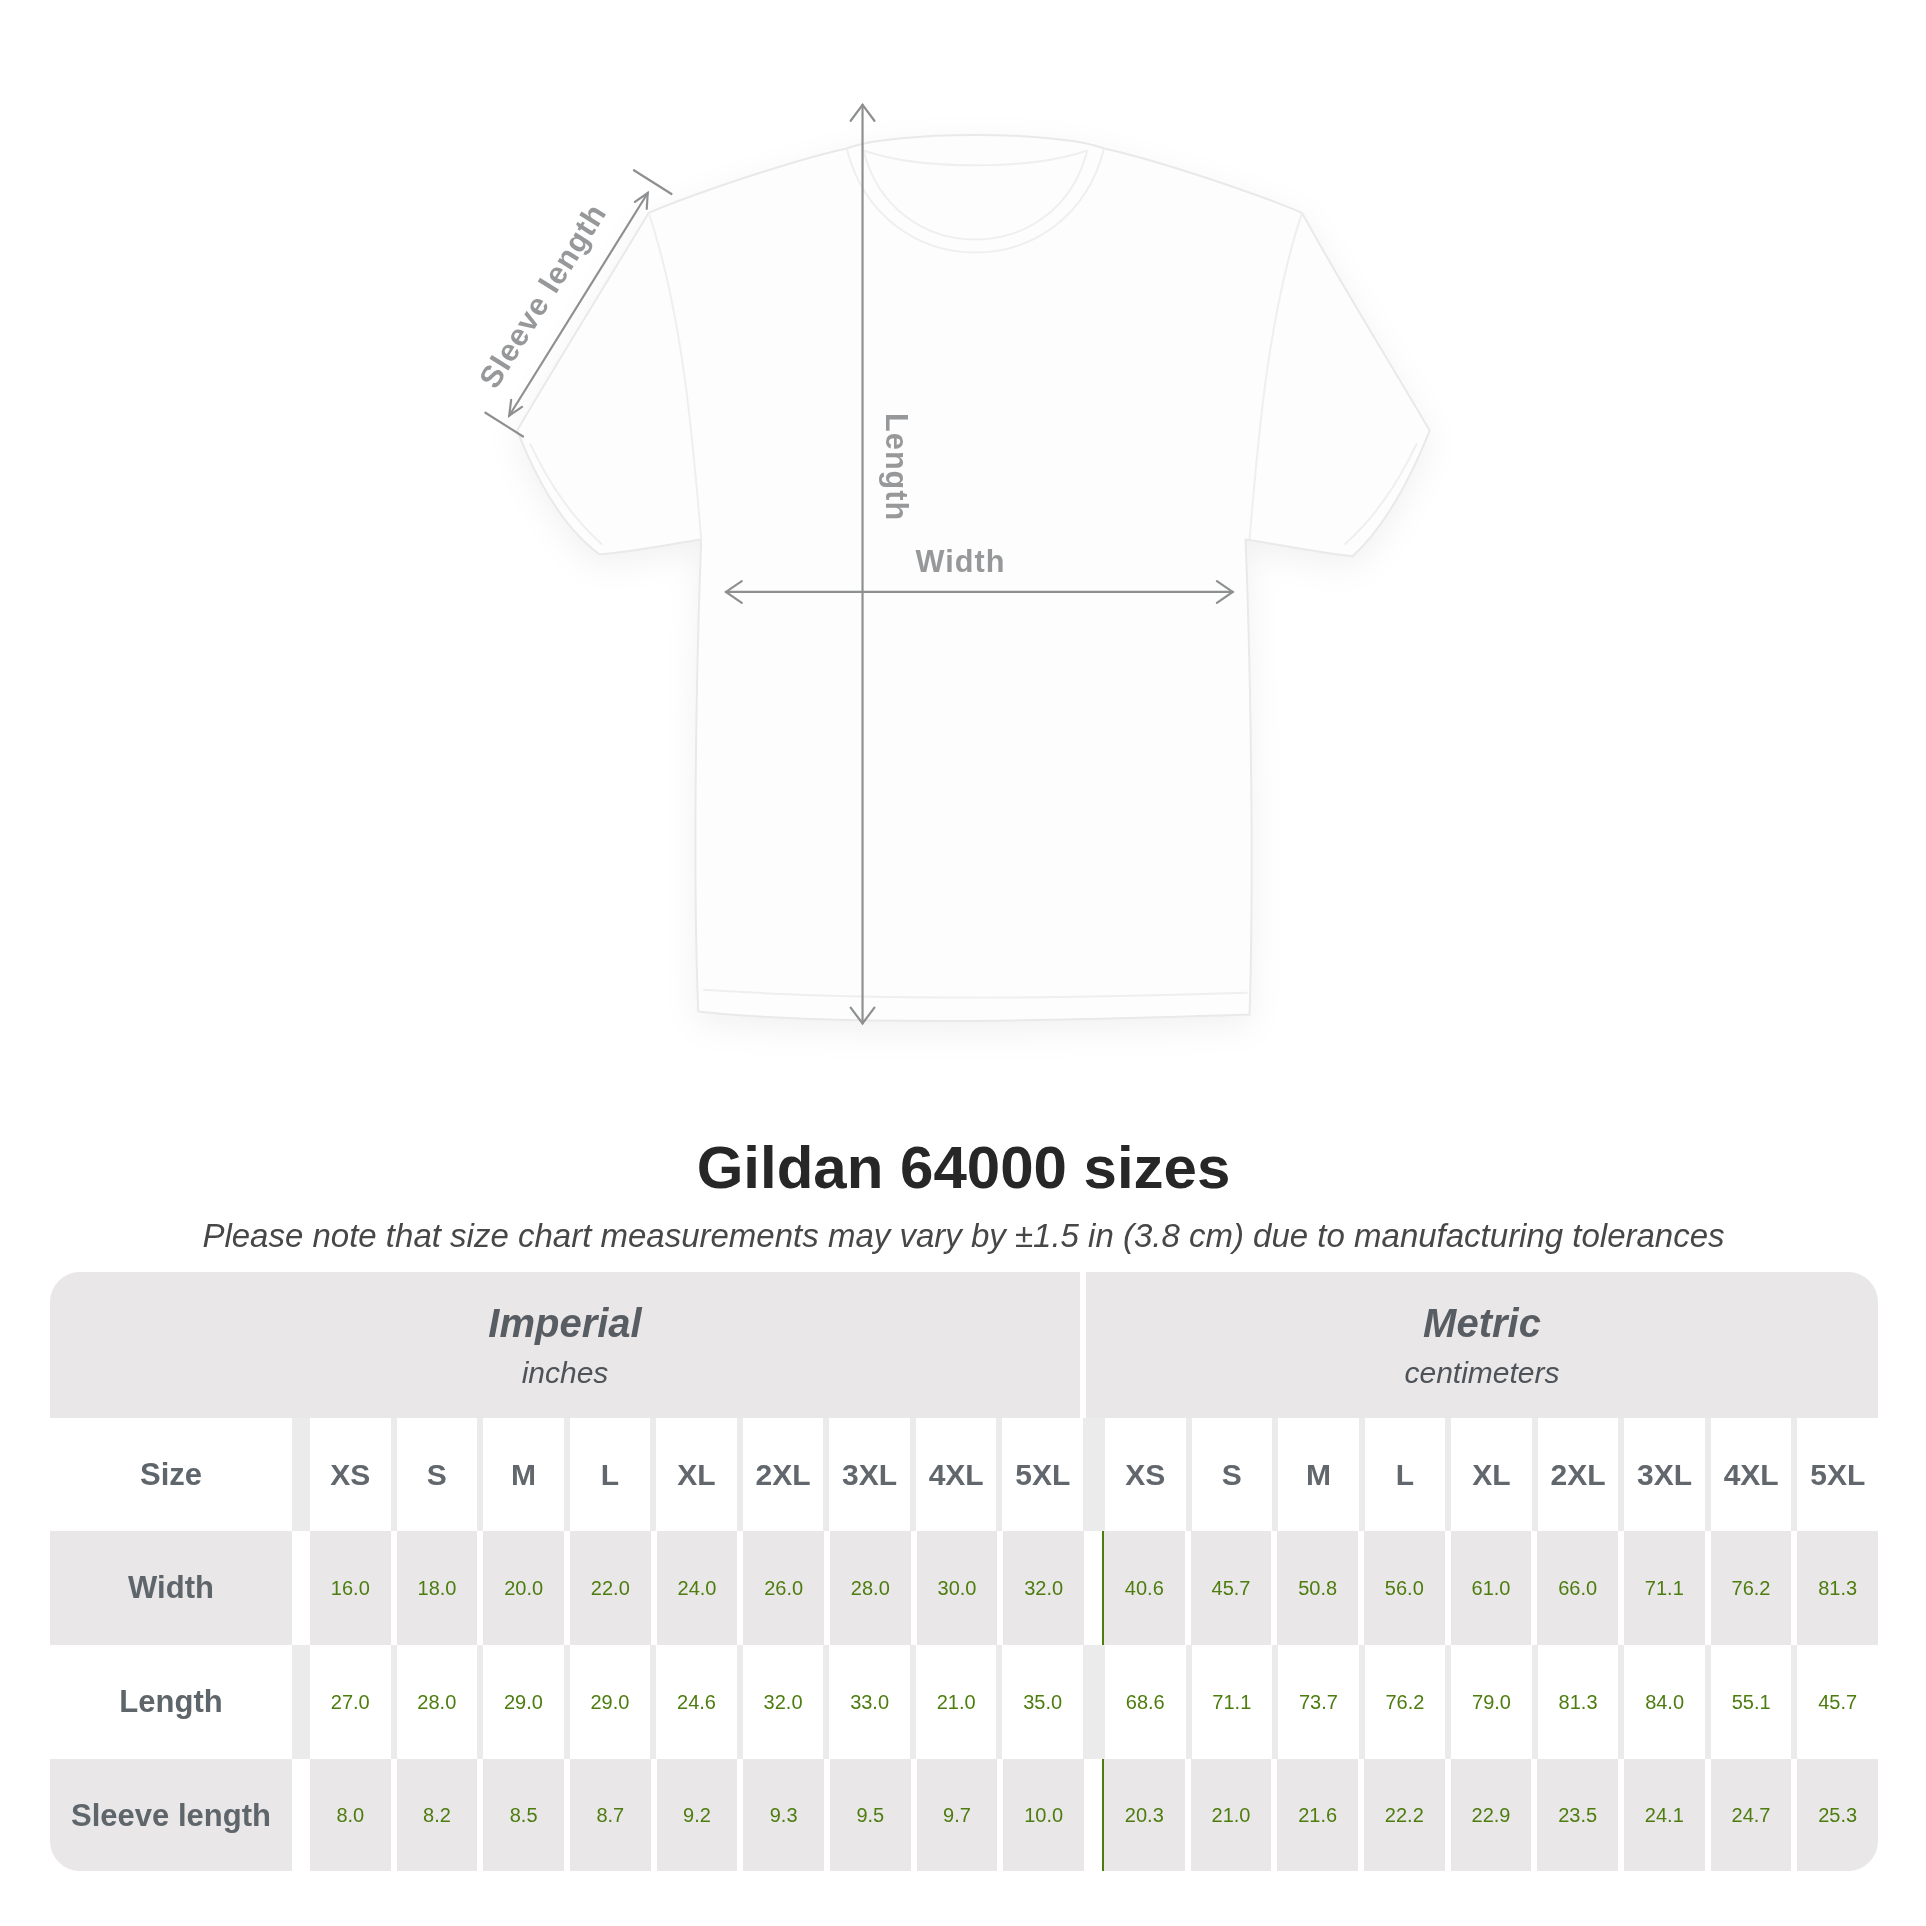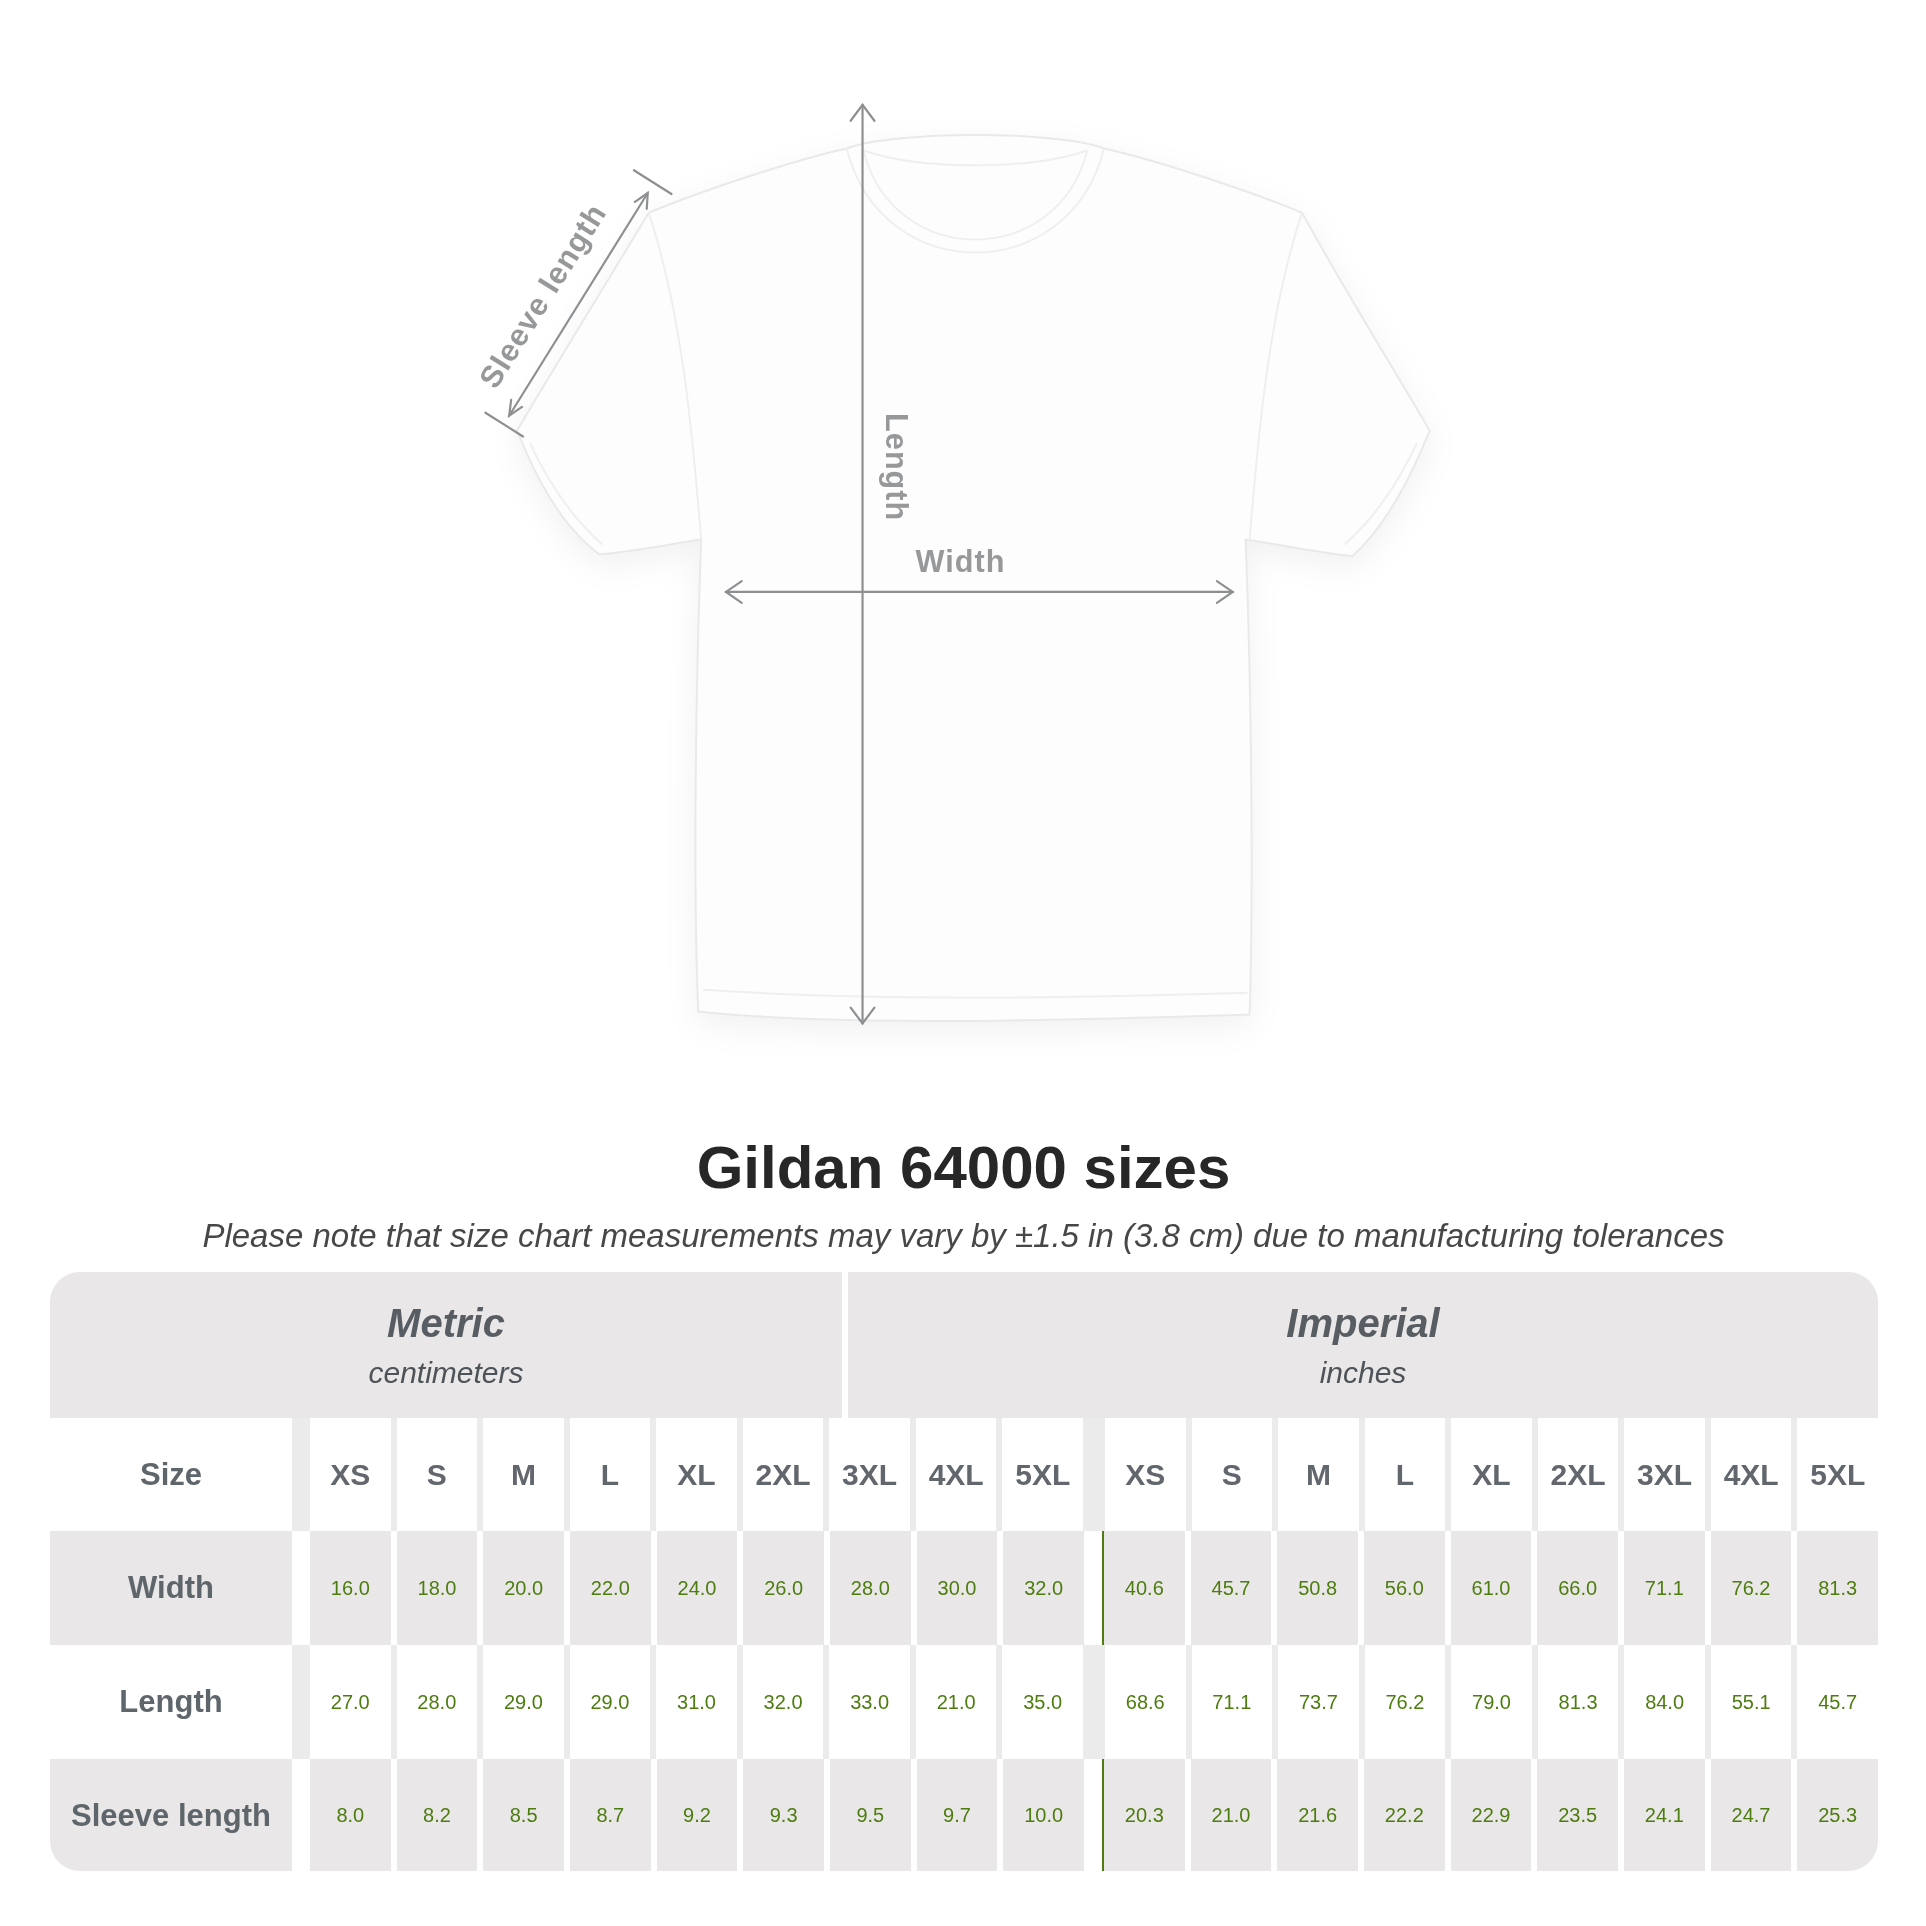--- a/index.html
+++ b/index.html
@@ -107,13 +107,13 @@
 <div class="size-table">
 
   <div class="band">
+    <div class="band-block band-left">
+      <div class="band-title">Imperial</div>
+      <div class="band-unit">inches</div>
+    </div>
     <div class="band-block band-right">
       <div class="band-title">Metric</div>
       <div class="band-unit">centimeters</div>
-    </div>
-    <div class="band-block band-left">
-      <div class="band-title">Imperial</div>
-      <div class="band-unit">inches</div>
     </div>
   </div>
 

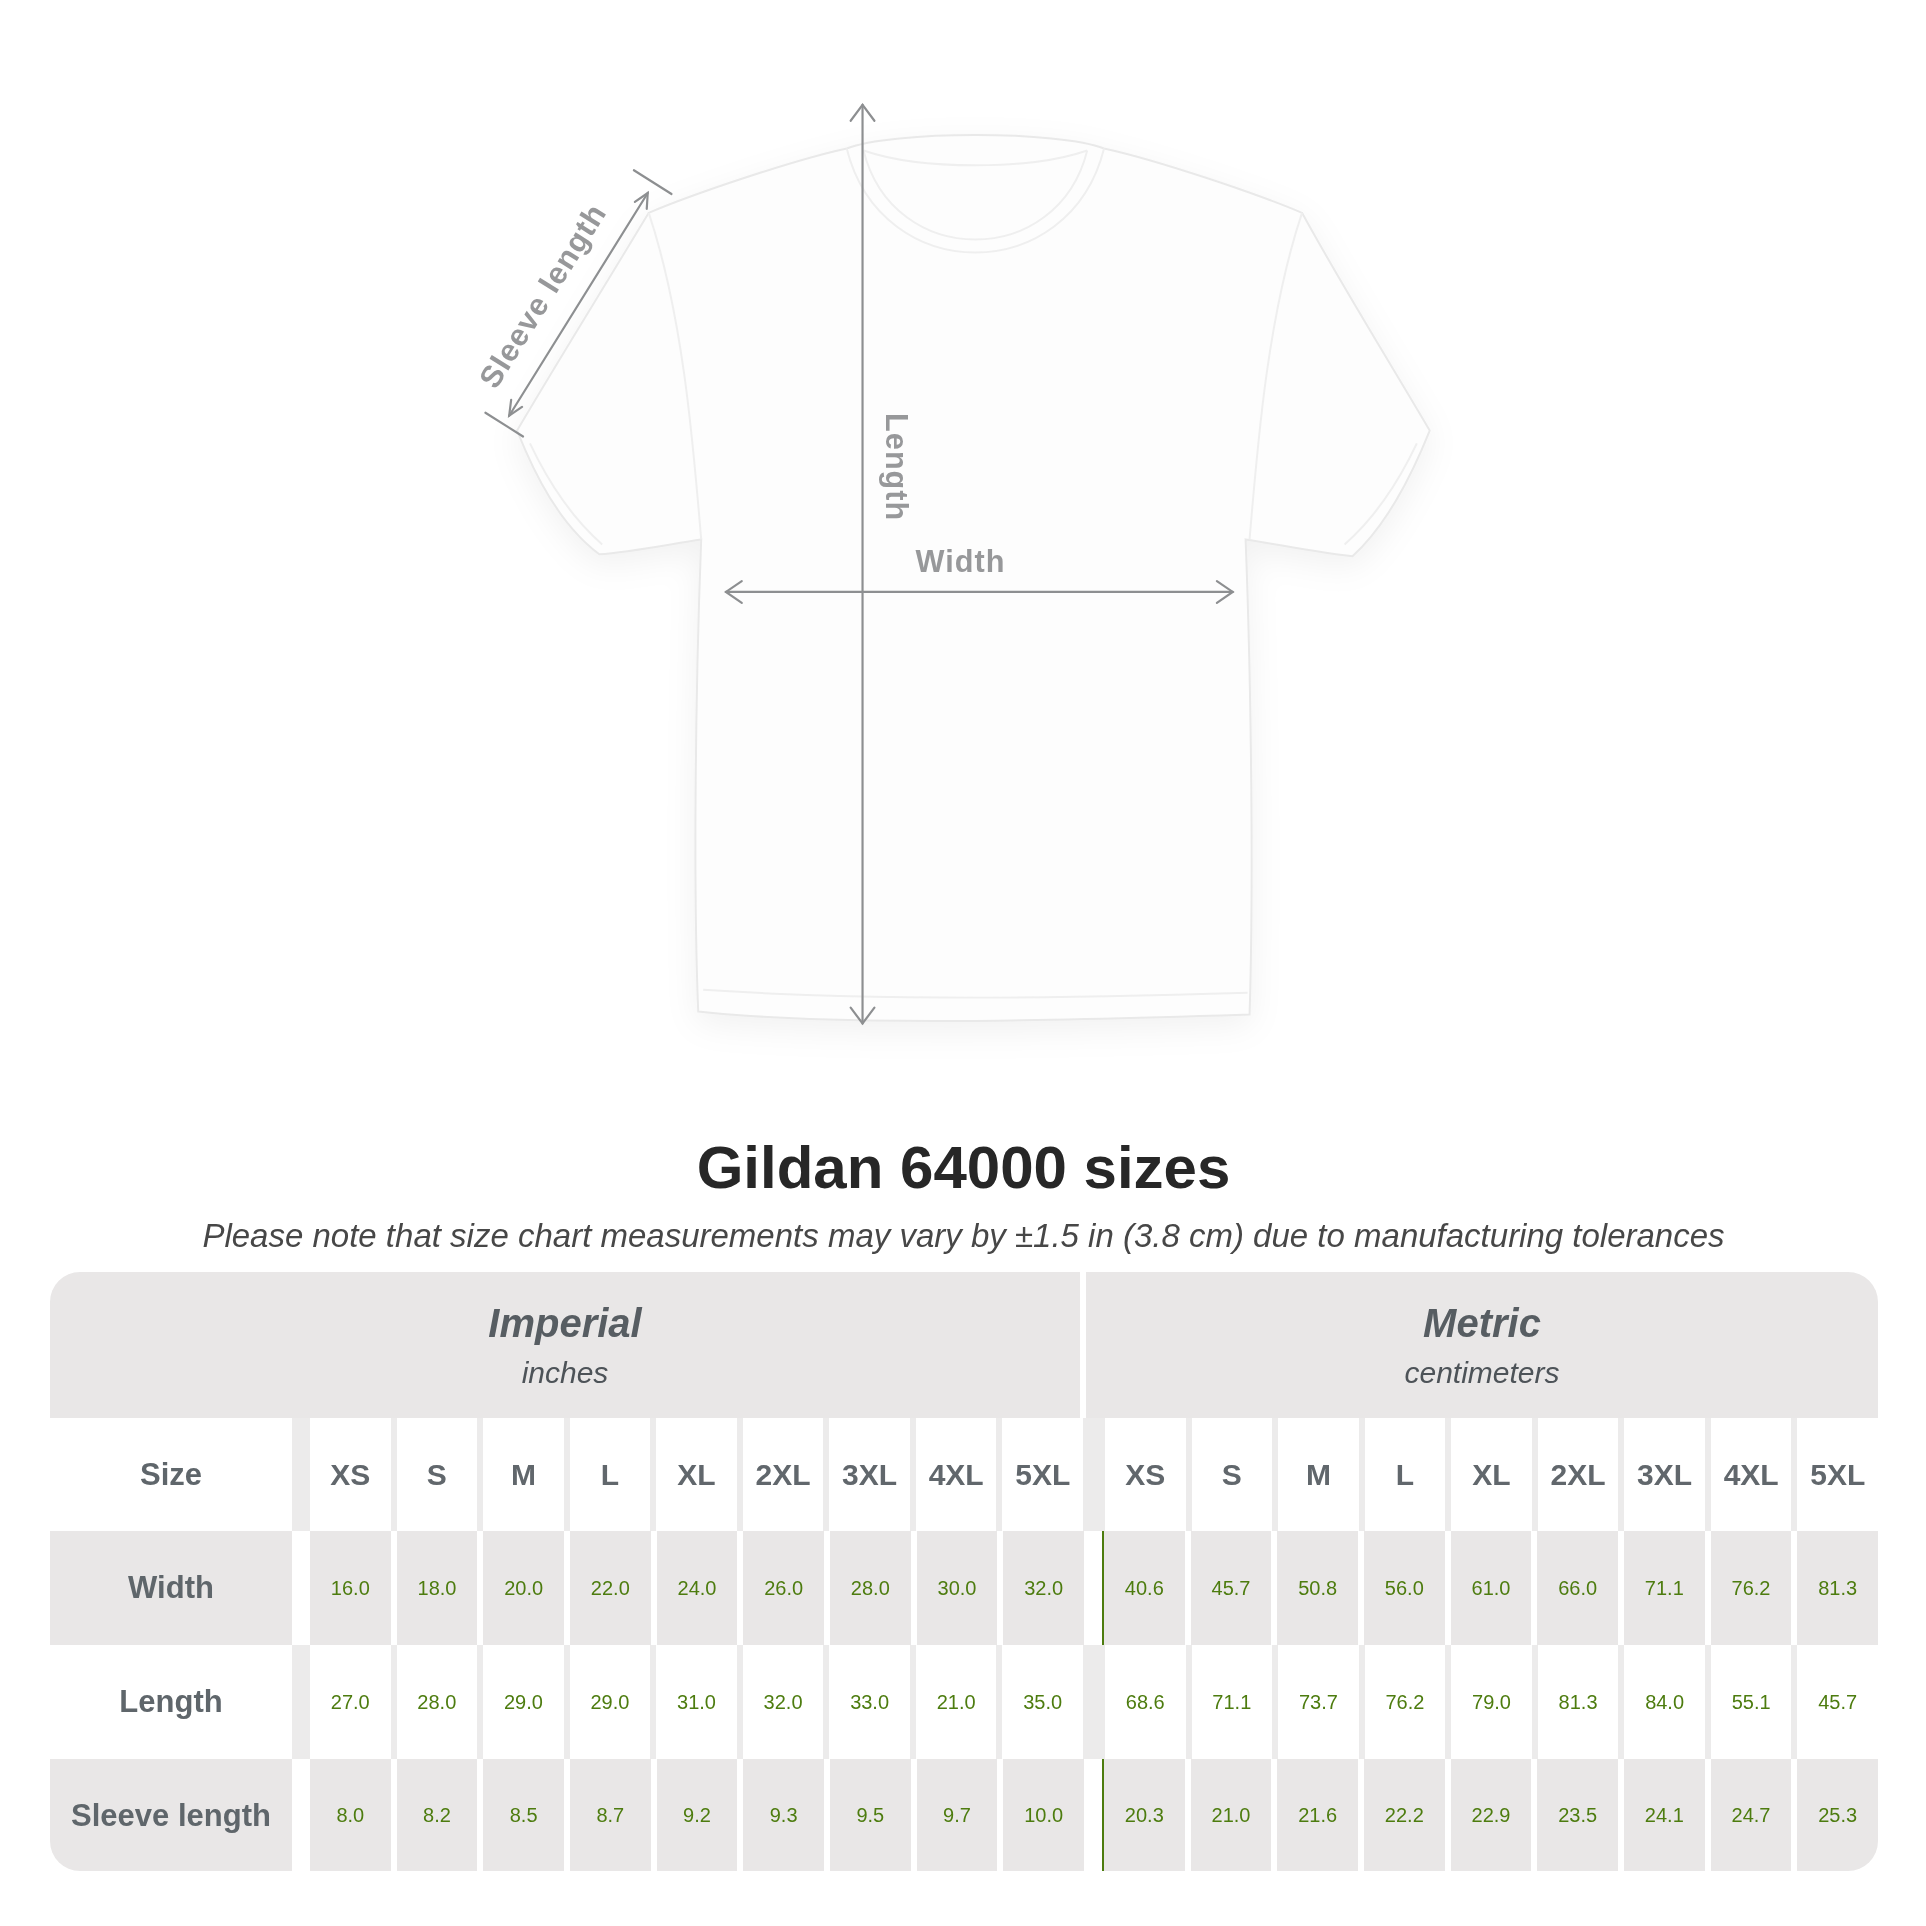--- a/index.html
+++ b/index.html
@@ -176,7 +176,7 @@
         <div class="cell num-cell">28.0</div>
         <div class="cell num-cell">29.0</div>
         <div class="cell num-cell">29.0</div>
-        <div class="cell num-cell">31.0</div>
+        <div class="cell num-cell">24.6</div>
         <div class="cell num-cell">32.0</div>
         <div class="cell num-cell">33.0</div>
         <div class="cell num-cell">21.0</div>

